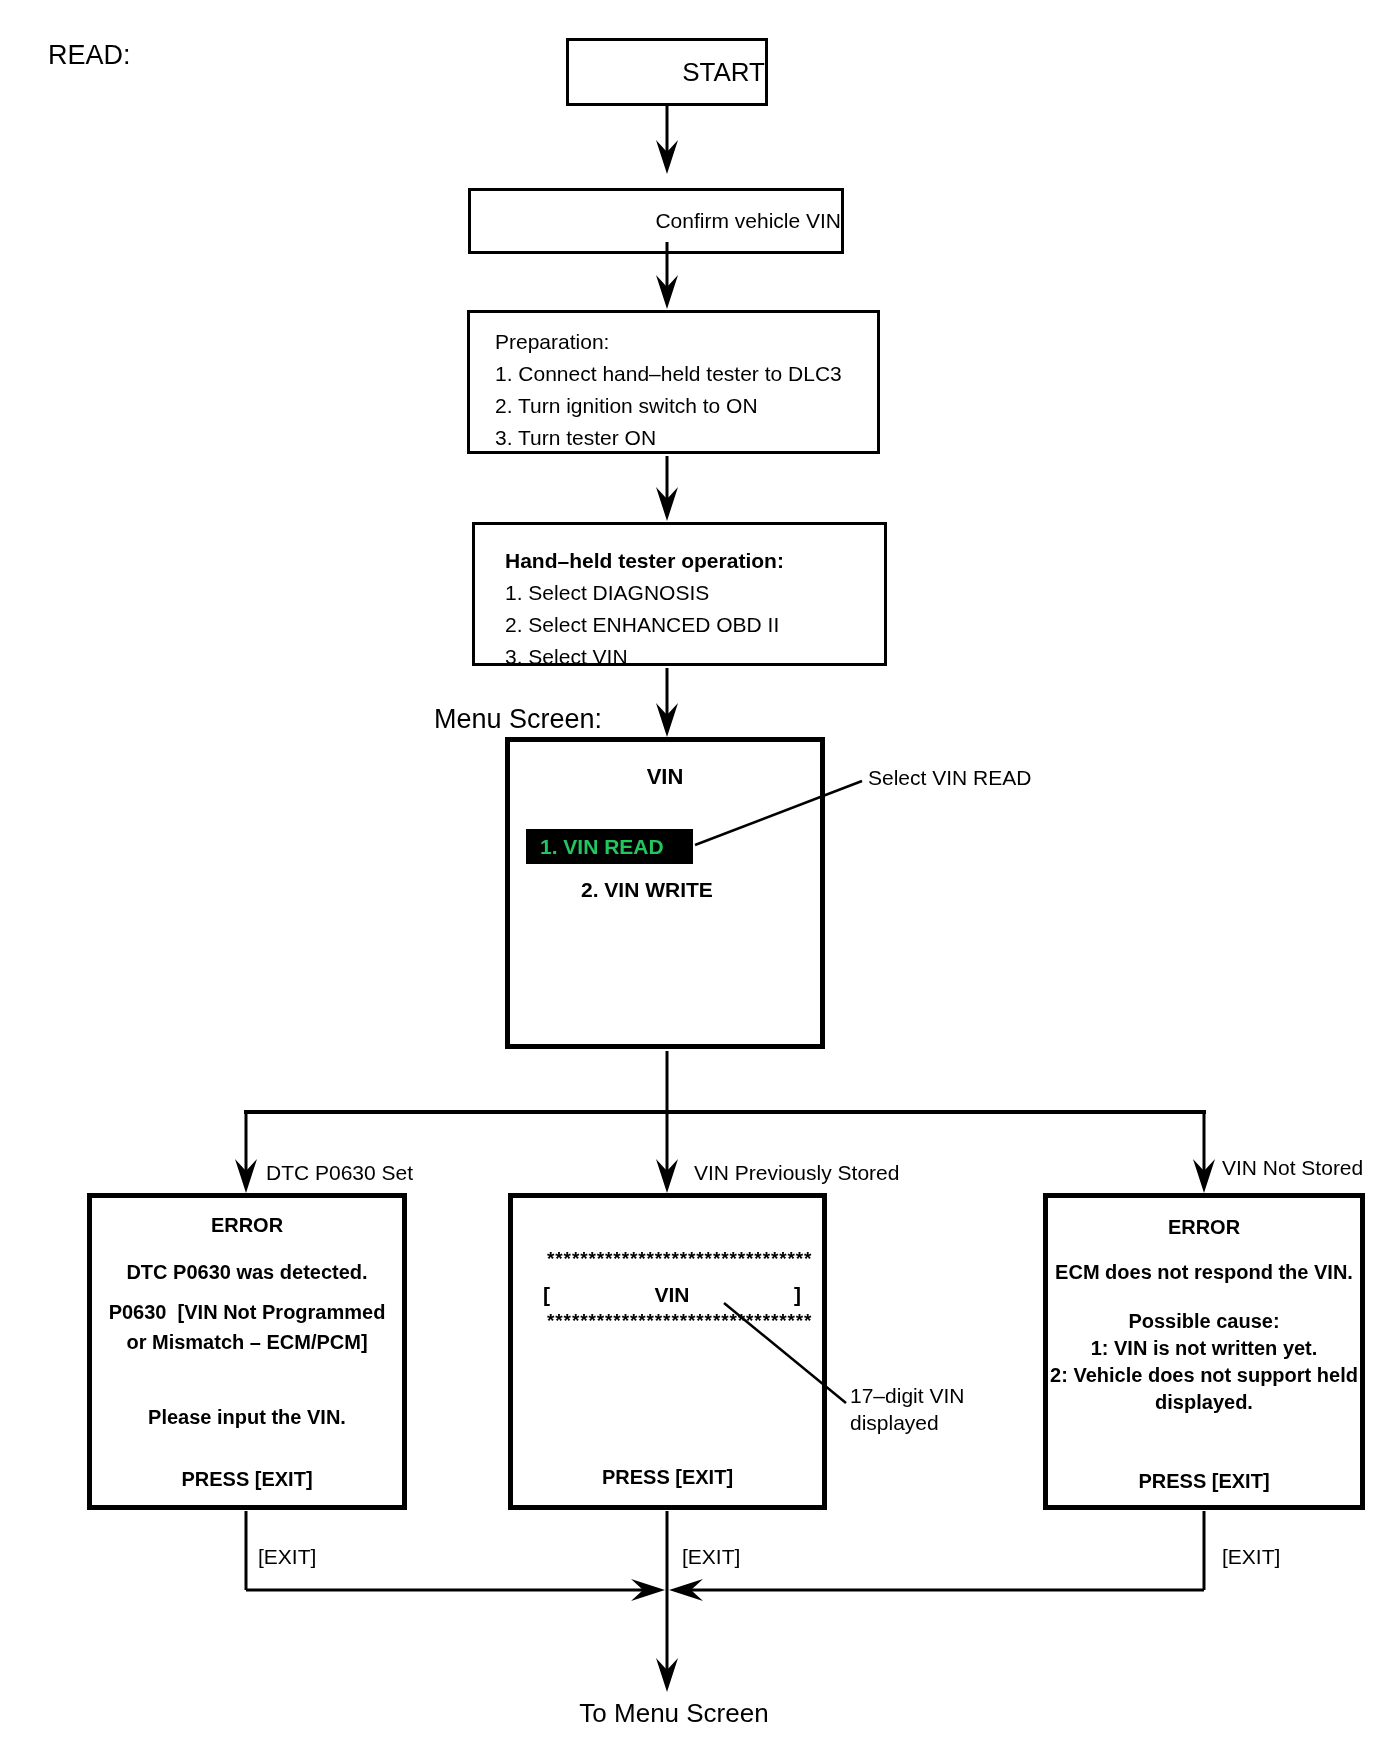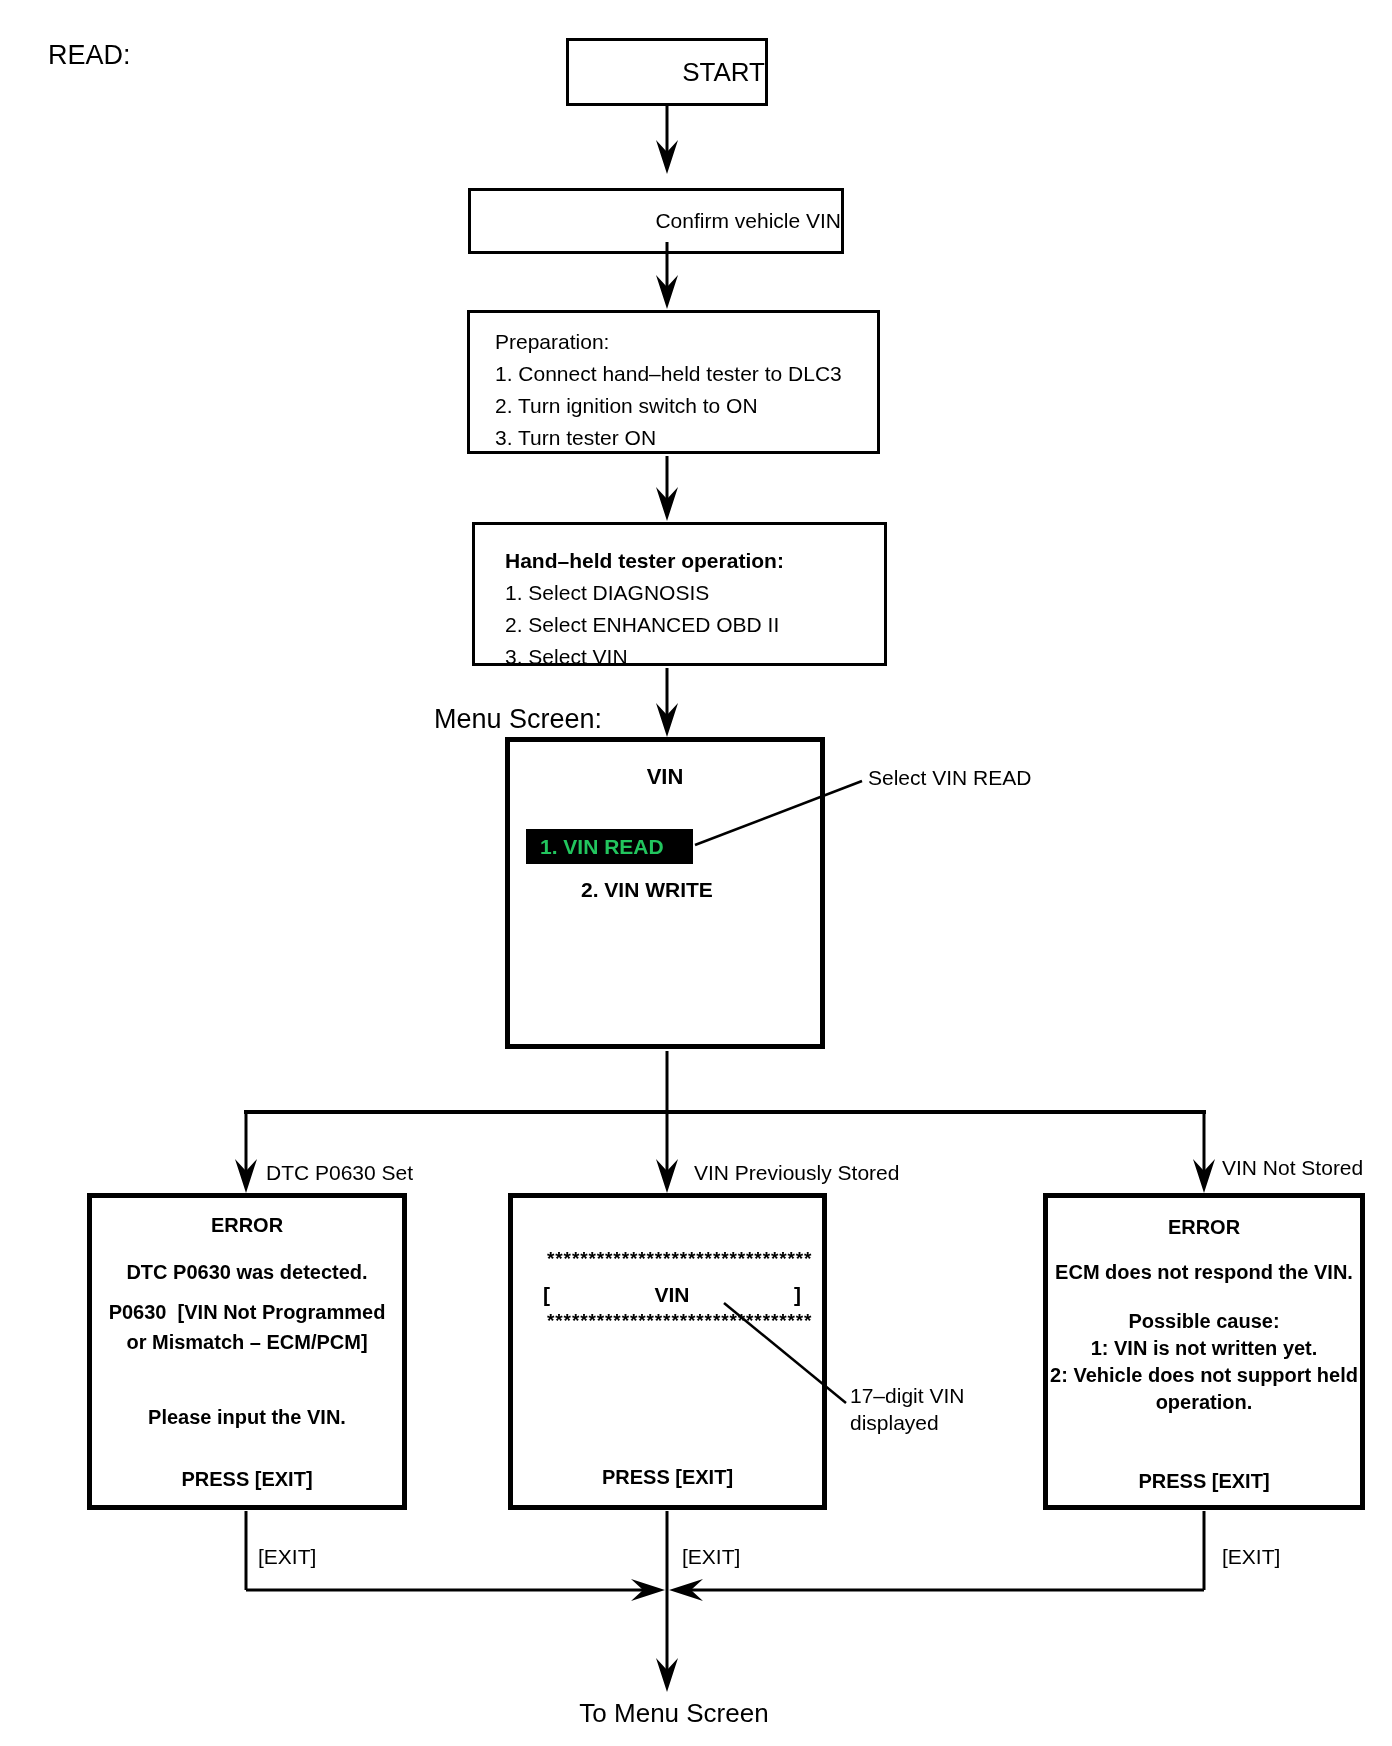--- a/index.html
+++ b/index.html
@@ -106,7 +106,7 @@
     <div class="bl" style="top:112px;">Possible cause:</div>
     <div class="bl" style="top:139px;">1: VIN is not written yet.</div>
     <div class="bl" style="top:166px;">2: Vehicle does not support held</div>
-    <div class="bl" style="top:193px;">operation.</div>
+    <div class="bl" style="top:193px;">displayed.</div>
     <div class="bl" style="top:272px;">PRESS [EXIT]</div>
   </div>
 

